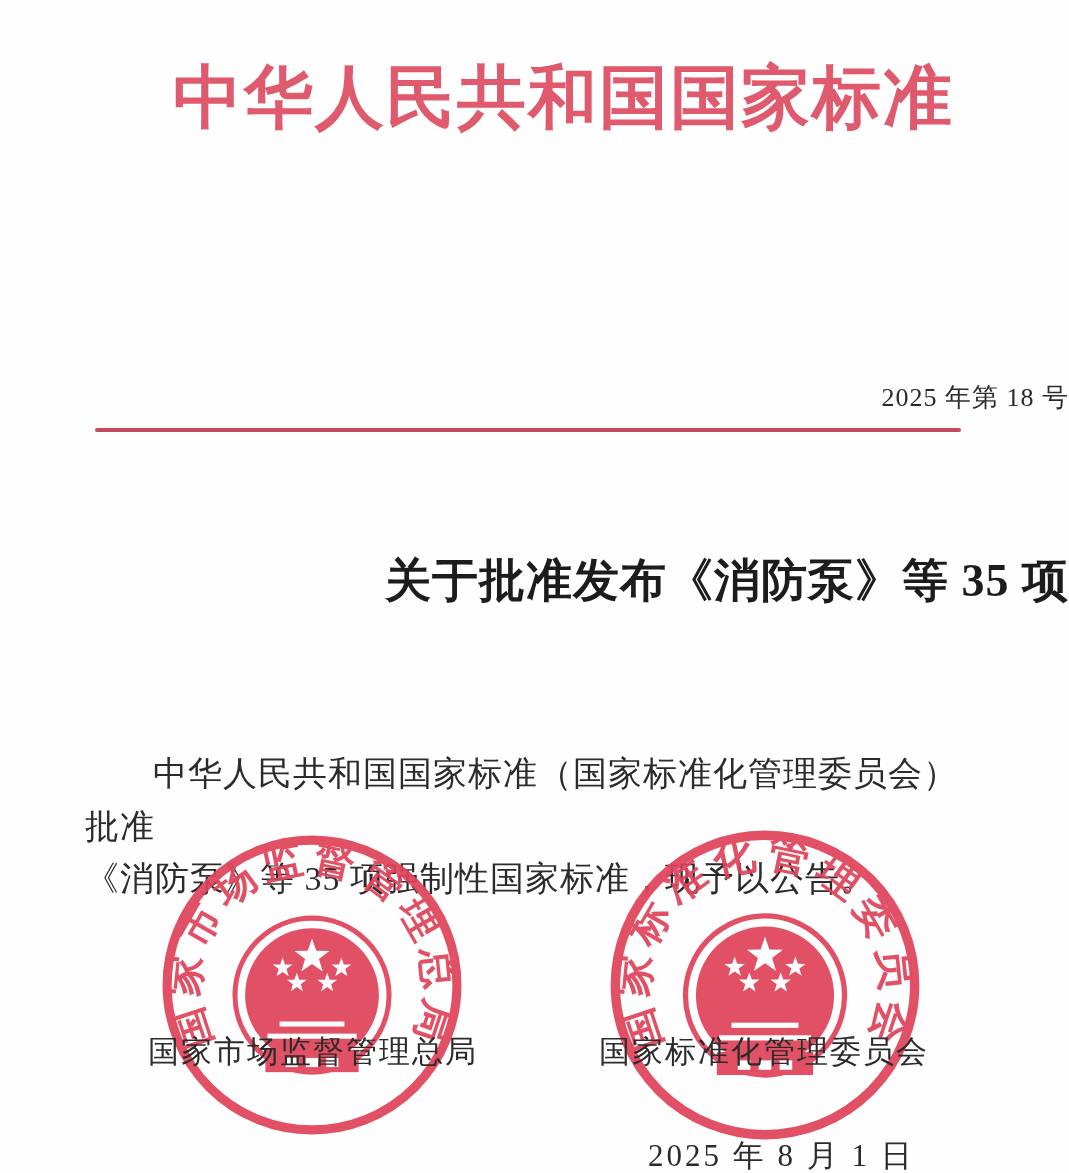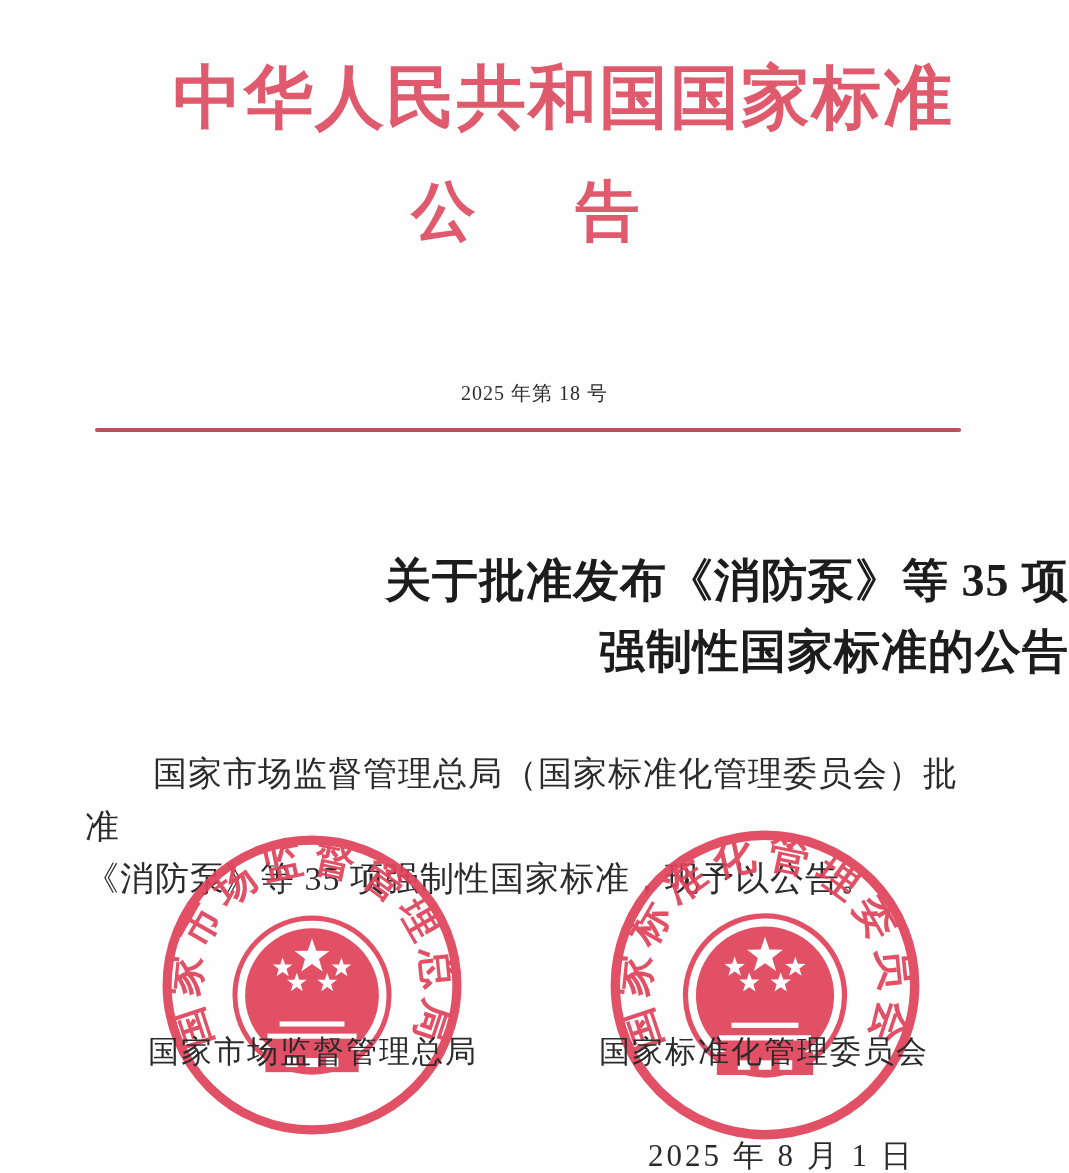--- a/index.html
+++ b/index.html
@@ -97,7 +97,6 @@
 
   <div class="hdr-title">中华人民共和国国家标准</div>
 
-  <div class="hdr-gonggao">公　告</div>
 
   <div class="doc-number">2025 年第 18 号</div>
 

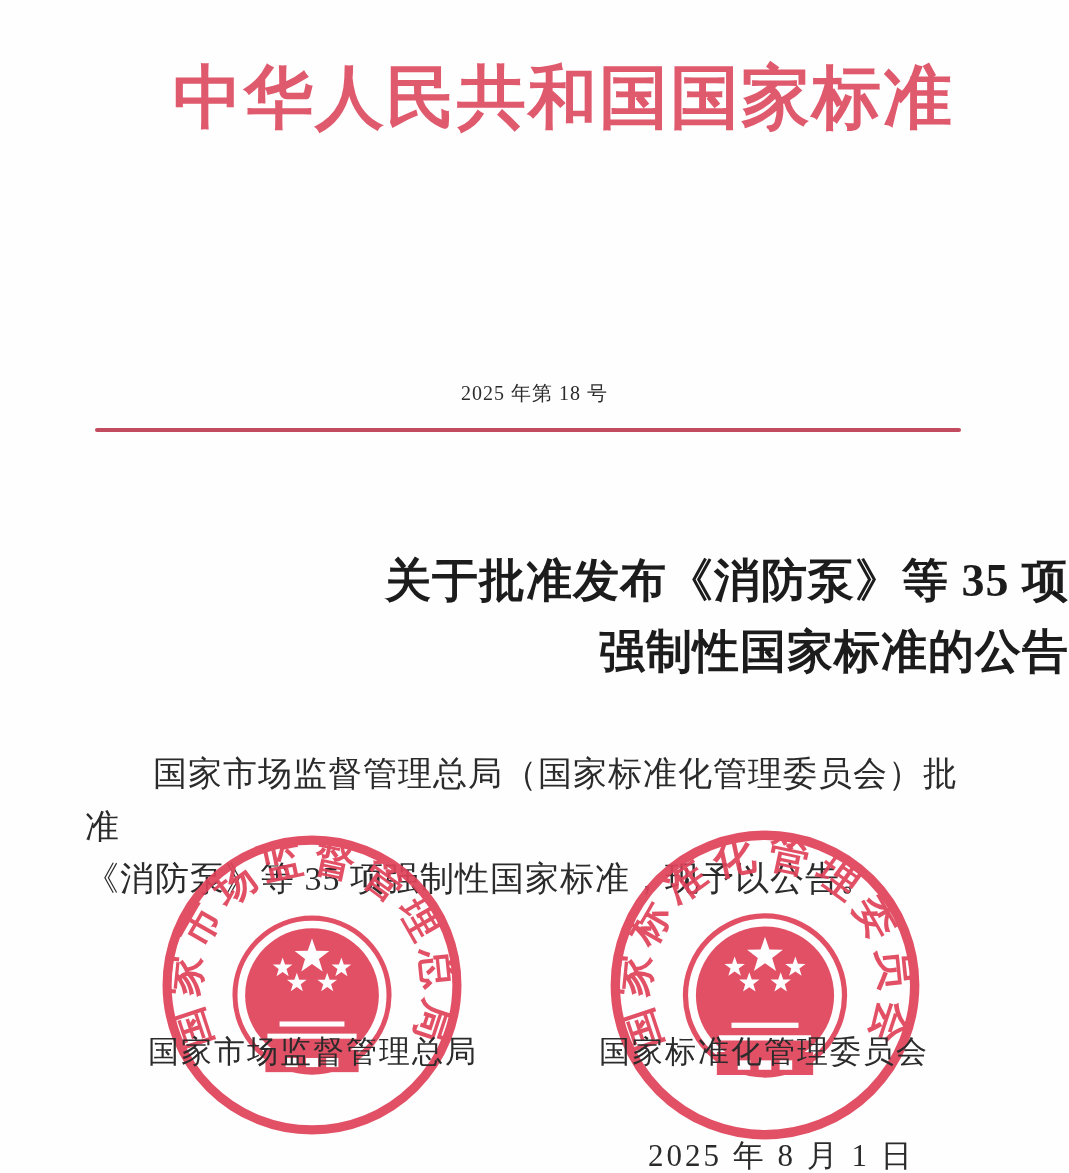--- a/index.html
+++ b/index.html
@@ -38,9 +38,9 @@
   }
   .doc-number{
     position:absolute;top:380px;left:0;width:100%;
-    text-align:center;
+    text-align:right;
     color:var(--text-black);
-    font-size:20px;
+    font-size:26px;
     letter-spacing:1px;
   }
   .red-rule{

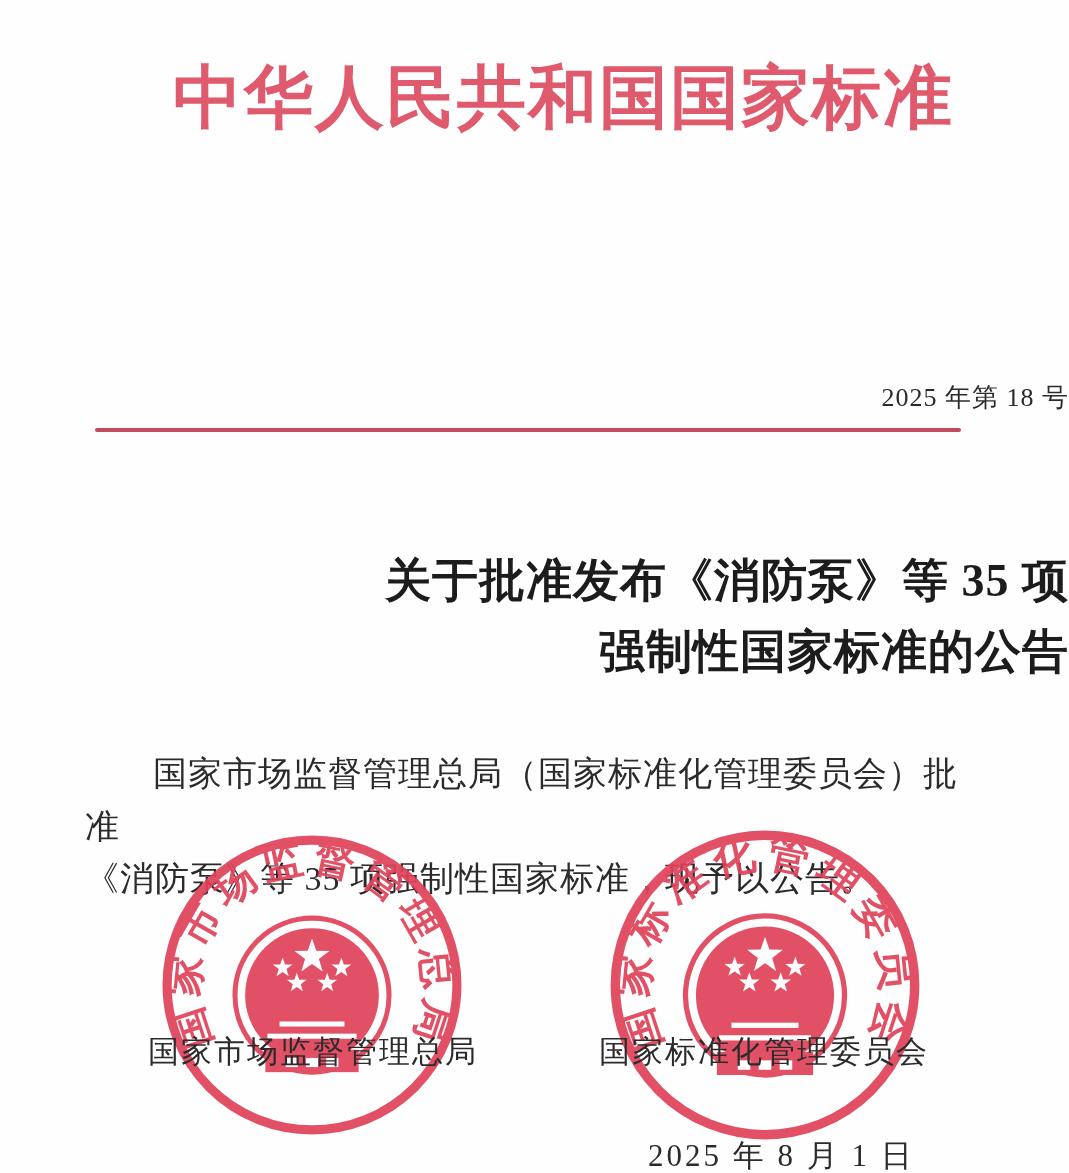--- a/index.html
+++ b/index.html
@@ -104,7 +104,6 @@
 
   <div class="subject-title">
     <div>关于批准发布《消防泵》等 35 项</div>
-    <div>强制性国家标准的公告</div>
   </div>
 
   <div class="body-para">

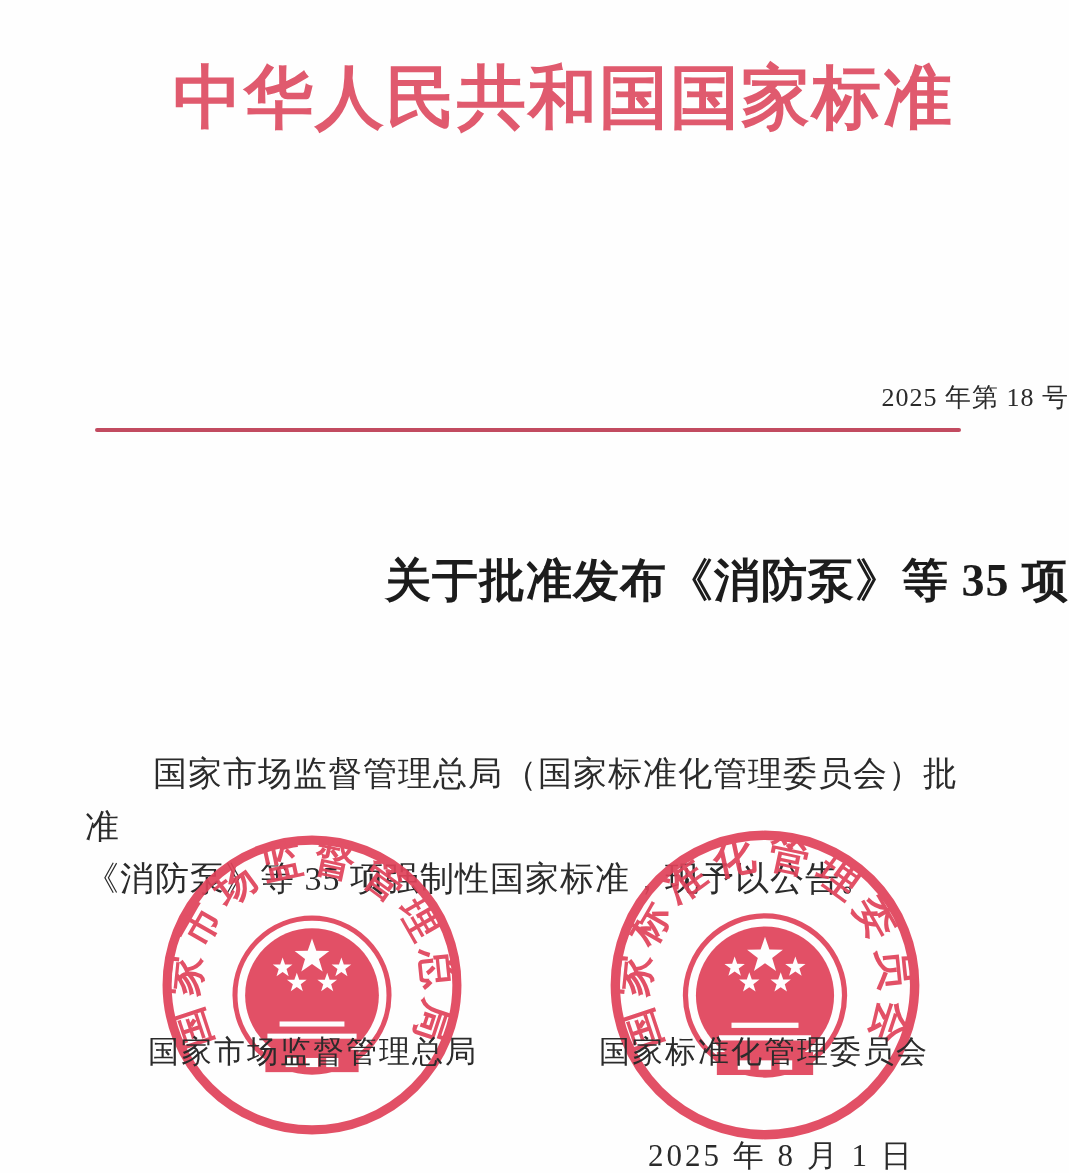--- a/index.html
+++ b/index.html
@@ -107,7 +107,7 @@
   </div>
 
   <div class="body-para">
-    <div class="body-line-indent">国家市场监督管理总局（国家标准化管理委员会）批准</div>
+    <div class="body-line-indent">中华人民共和国国家标准（国家标准化管理委员会）批准</div>
     <div>《消防泵》等 35 项强制性国家标准，现予以公告。</div>
   </div>
 

